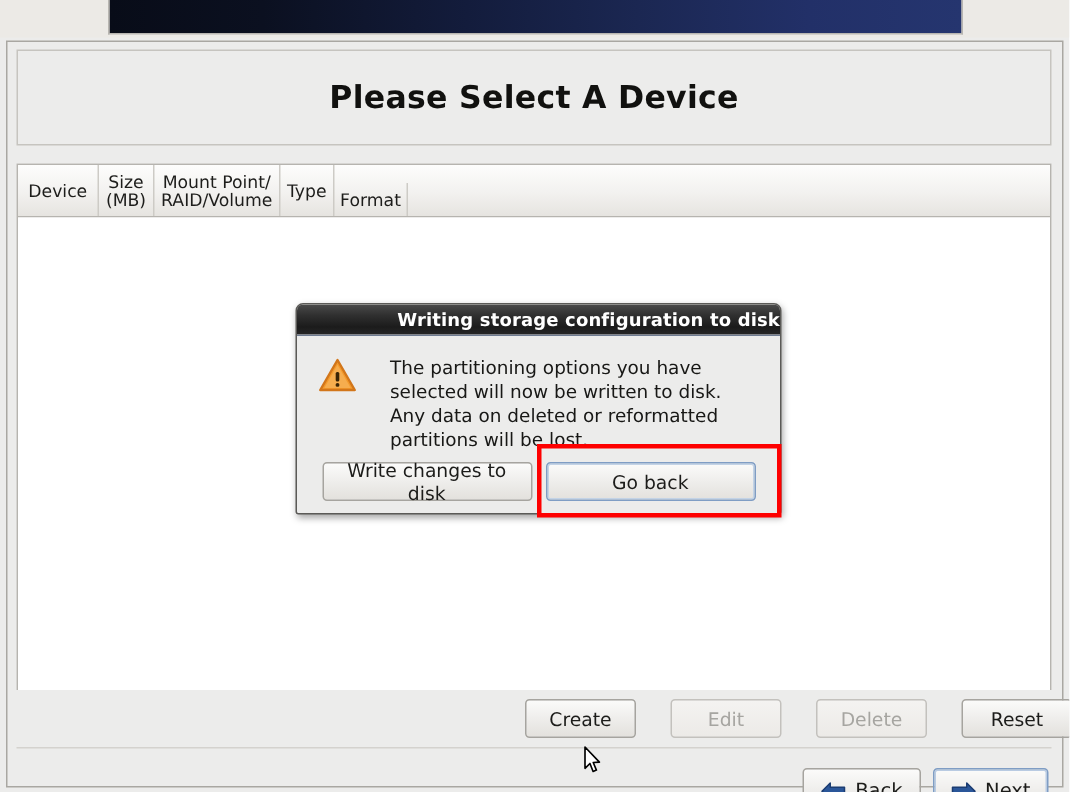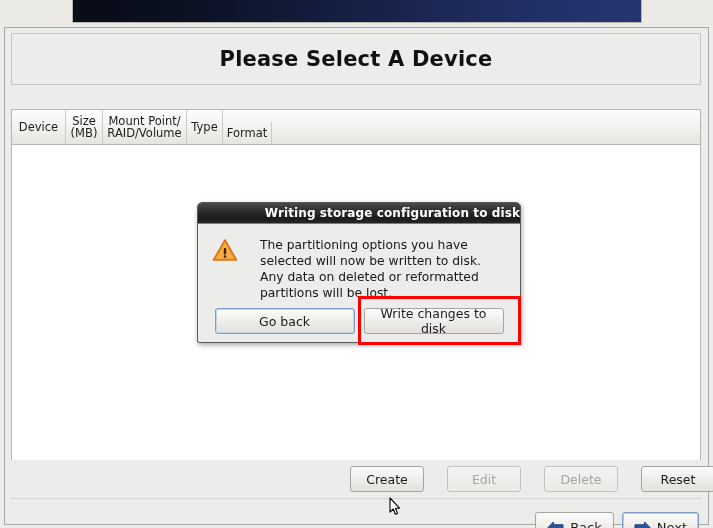--- a/index.html
+++ b/index.html
@@ -65,7 +65,7 @@
     left: 6px;
     top: 5px;
     width: 690px;
-    height: 52px;
+    height: 64px;
     background: #ececeb;
     border: 1px solid #c6c4bf;
     box-sizing: border-box;

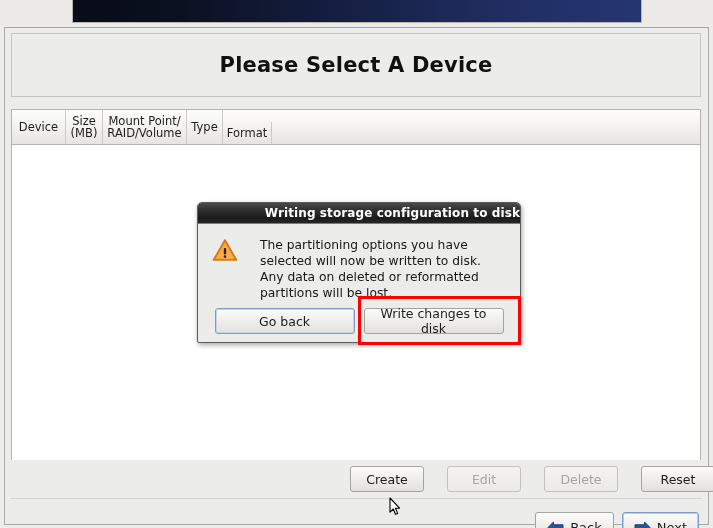--- a/index.html
+++ b/index.html
@@ -353,8 +353,8 @@
       <div class="dlg-msg">The partitioning options you have selected will now be written to disk.  Any data on deleted or reformatted partitions will be lost.</div>
     </div>
     <div class="dlg-actions">
+      <button class="btn dlg-btn">Write changes to disk</button>
       <button class="btn dlg-btn default">Go back</button>
-      <button class="btn dlg-btn">Write changes to disk</button>
     </div>
   </div>
 

